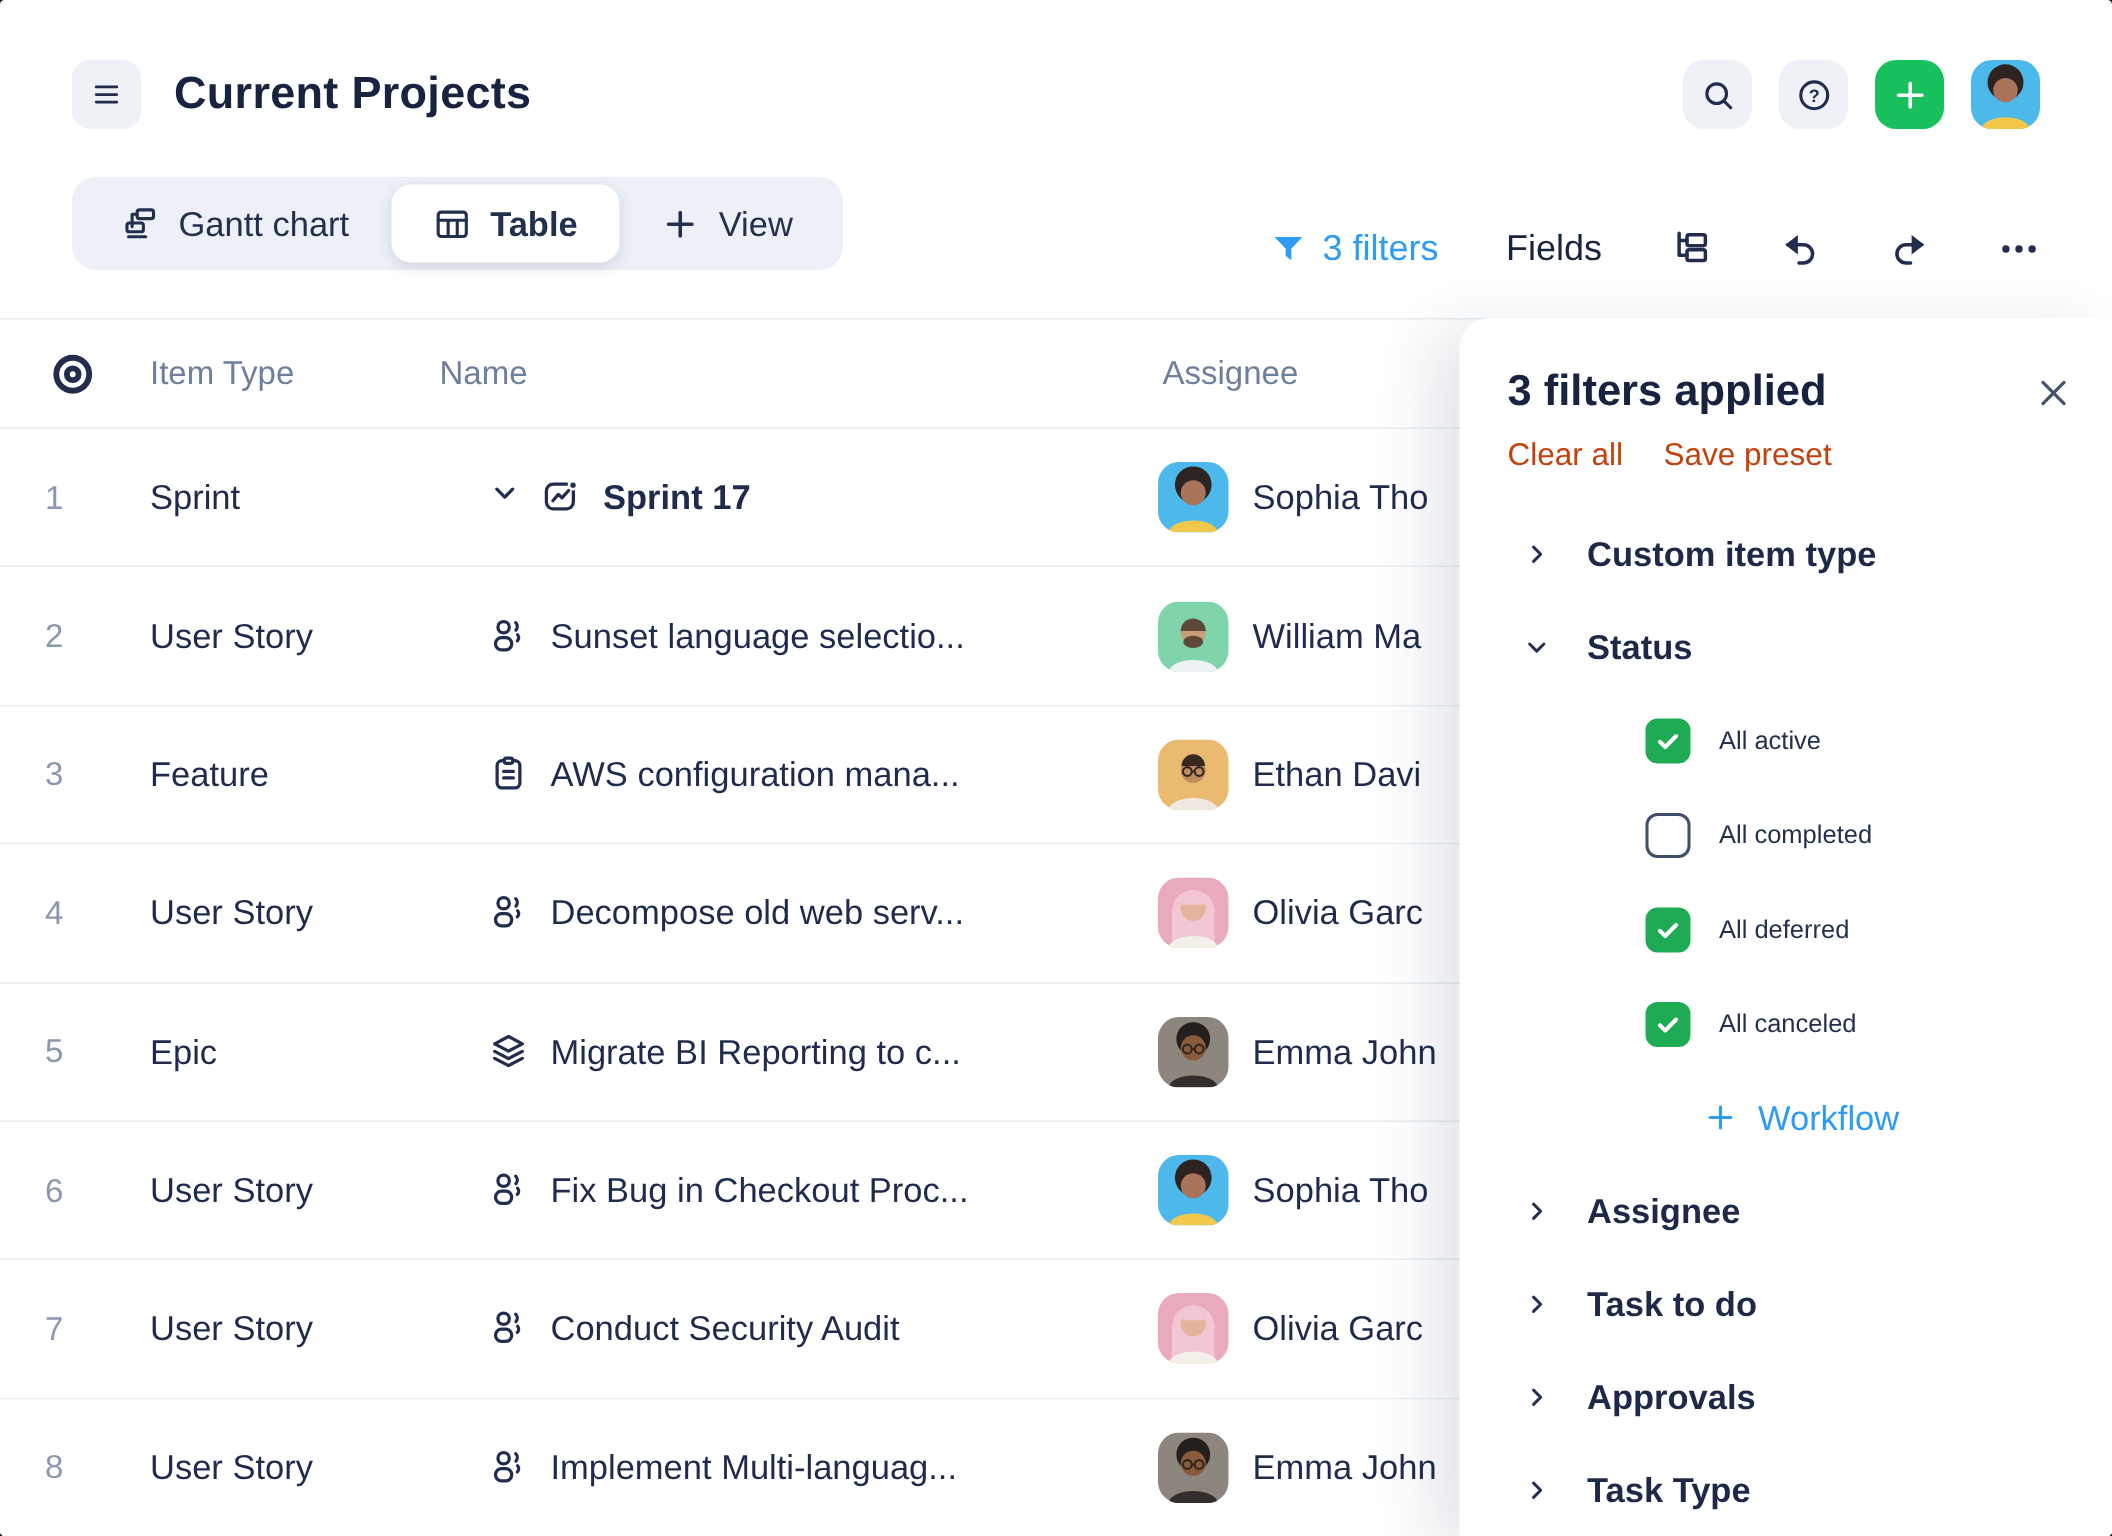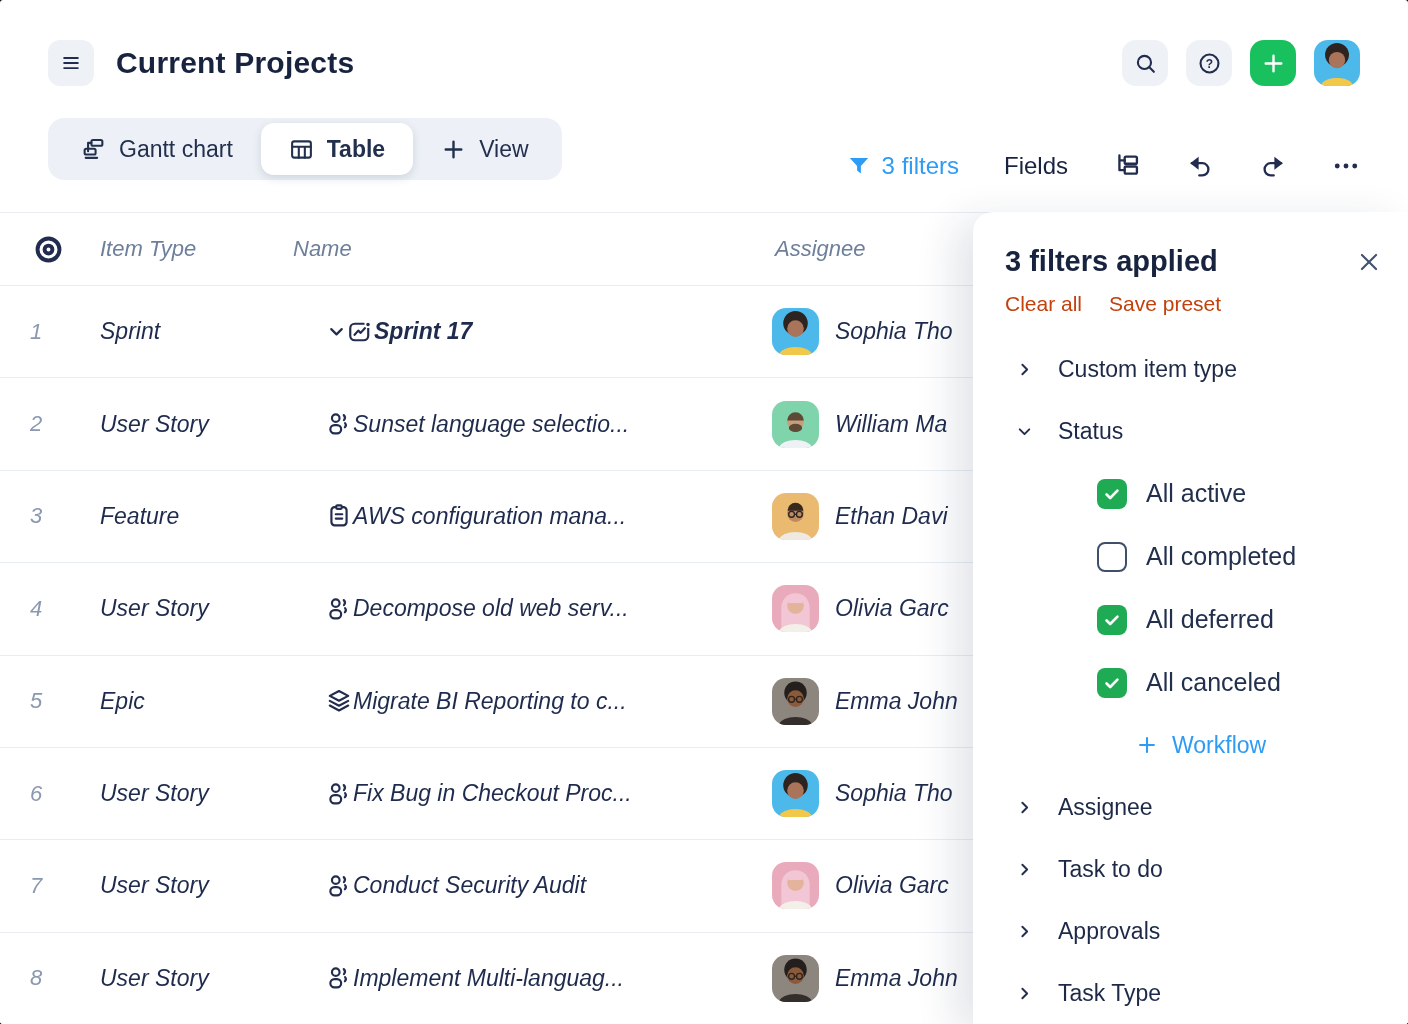--- a/index.html
+++ b/index.html
@@ -43,7 +43,7 @@
 
   
   .table{position:absolute;top:212px;left:0;right:0;bottom:0;display:flex;flex-direction:column;}
-  .grid-cols{display:grid;grid-template-columns:72px 221px 467px 1fr;align-items:center;font-style:italic;}
+  .grid-cols{display:grid;grid-template-columns:72px 221px 467px 1fr;align-items:center;}
   .thead{height:74px;min-height:74px;border-top:1px solid var(--line);border-bottom:1px solid var(--line);color:var(--muted);font-size:22px;}
   .h-gear{padding-left:25px;color:#212c4e}
   .h-gear .ic{width:28px;height:28px;cursor:pointer}

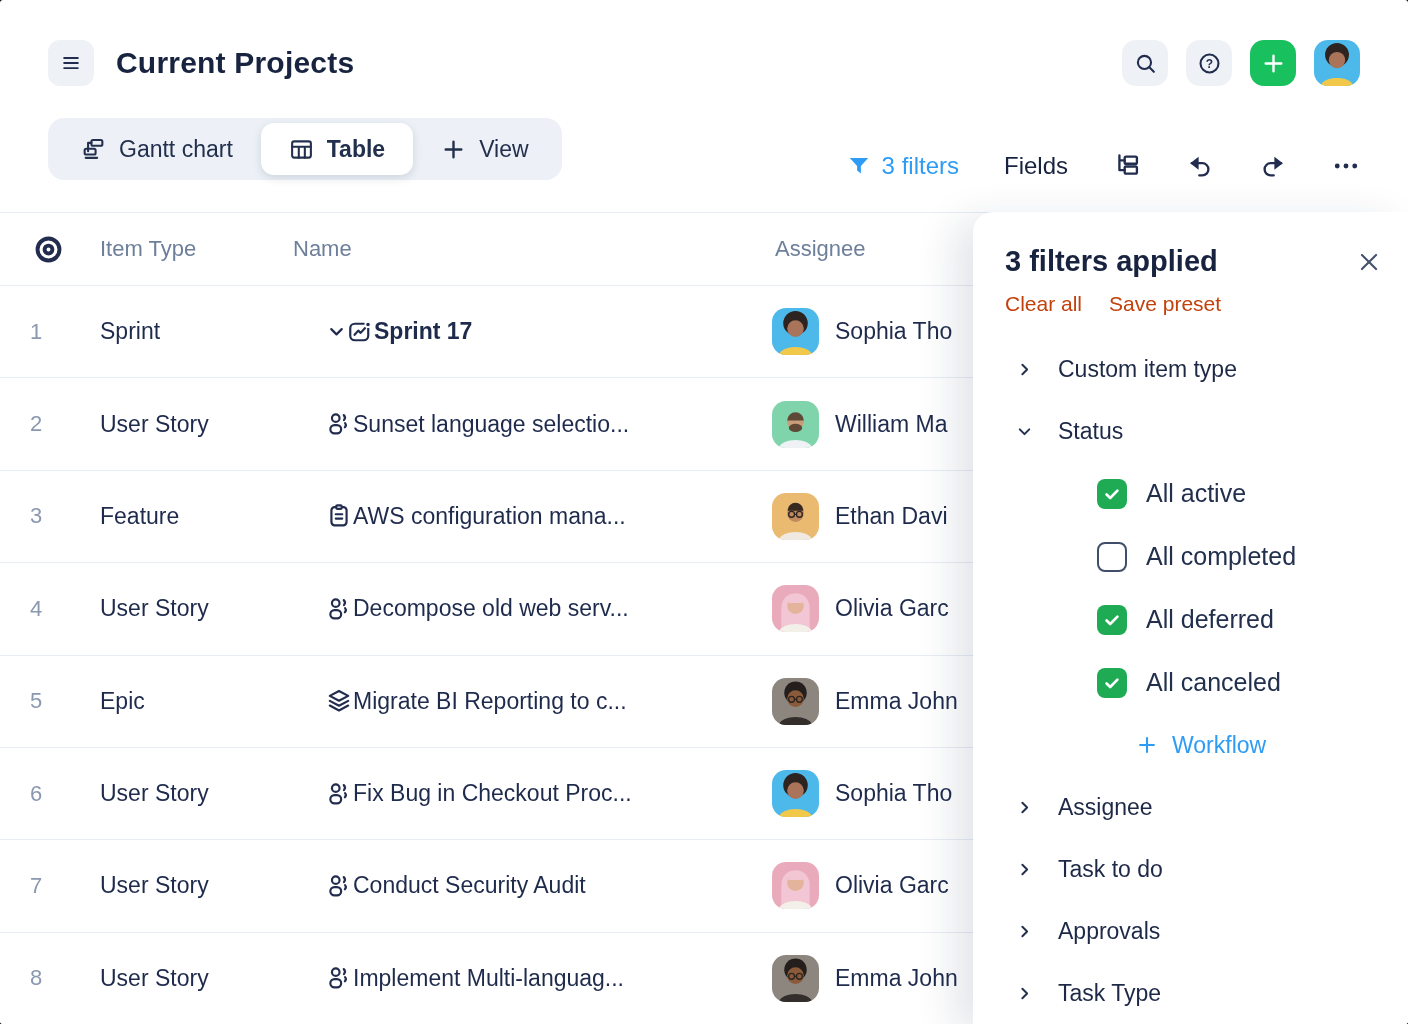--- a/index.html
+++ b/index.html
@@ -54,7 +54,7 @@
   .trow:not(:last-child){border-bottom:1px solid var(--line)}
   .c-num{padding-left:30px;color:var(--num);font-size:22px}
   .c-type{padding-left:28px}
-  .c-name{display:flex;align-items:center;padding-left:33px;overflow:hidden;white-space:nowrap}
+  .c-name{display:flex;align-items:flex-start;padding-left:33px;gap:14px;overflow:hidden;white-space:nowrap}
   .c-name .chev{width:21px;height:21px;color:#212c4e;flex:none;cursor:pointer}
   .c-name .ricon{width:26px;height:26px;color:#212c4e;flex:none}
   .c-name .rname{margin-left:1px}

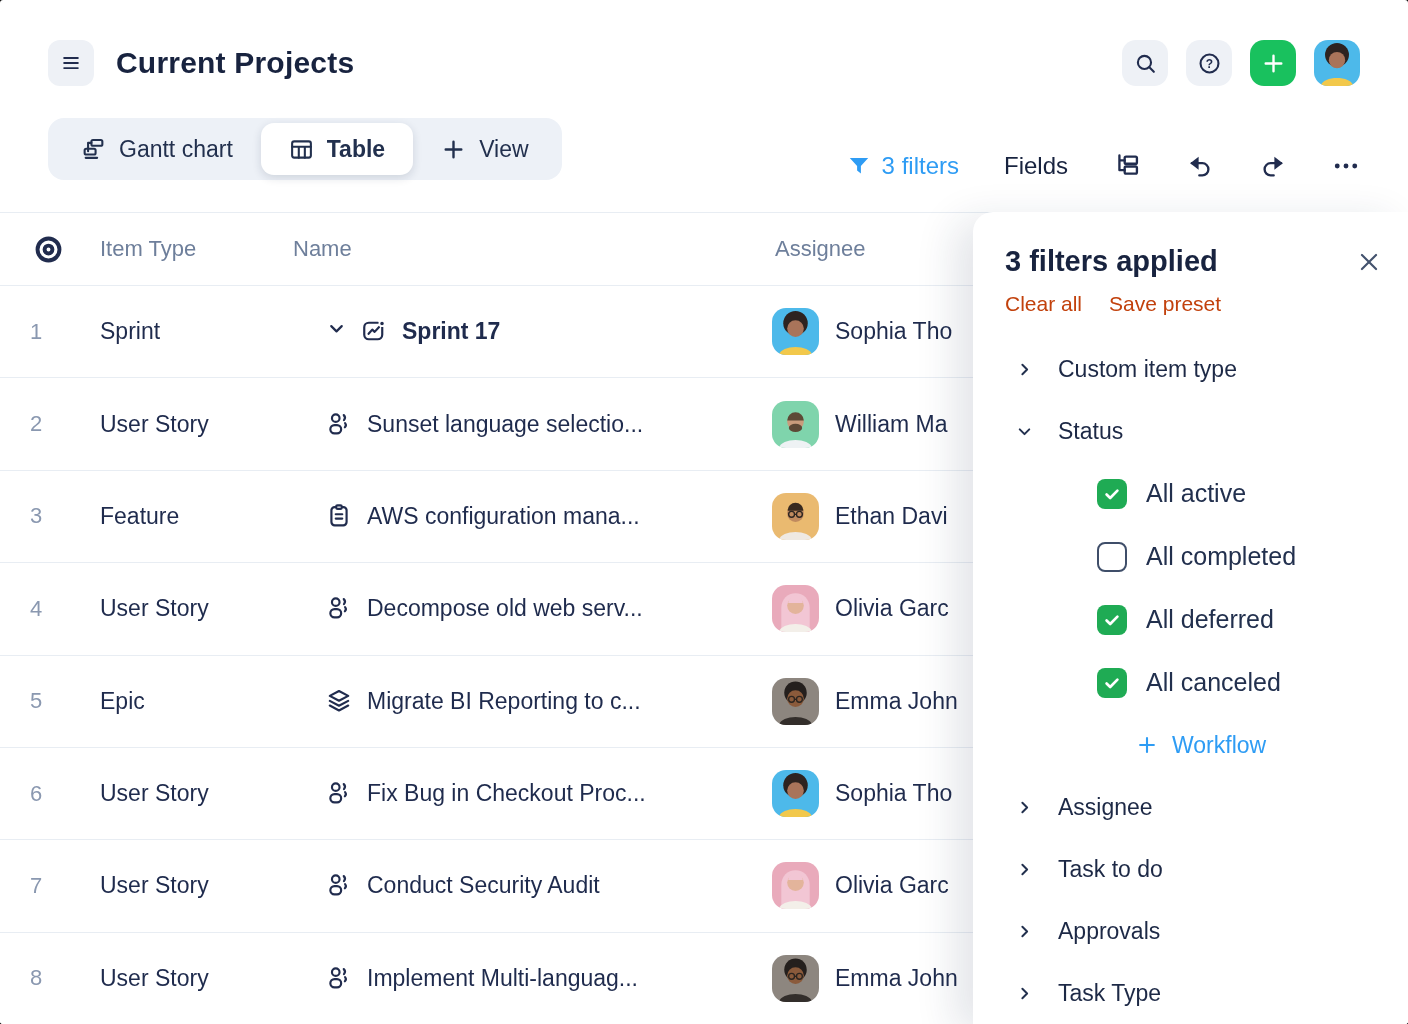--- a/index.html
+++ b/index.html
@@ -73,7 +73,7 @@
   .sections{margin-top:22px}
   .psection-head{display:flex;align-items:center;gap:24px;height:62px;padding-left:10px;cursor:pointer}
   .psection-head .pchev{width:19px;height:19px;color:#22304e;flex:none}
-  .psection-head .plabel{font-size:23px;font-weight:400;color:#1d2946}
+  .psection-head .plabel{font-size:23px;font-weight:700;color:#1d2946}
   .poption{display:flex;align-items:center;gap:19px;height:63px;padding-left:92px;cursor:pointer}
   .pcheck{width:30px;height:30px;border-radius:8px;flex:none;display:flex;align-items:center;justify-content:center}
   .pcheck.checked{background:var(--green)}

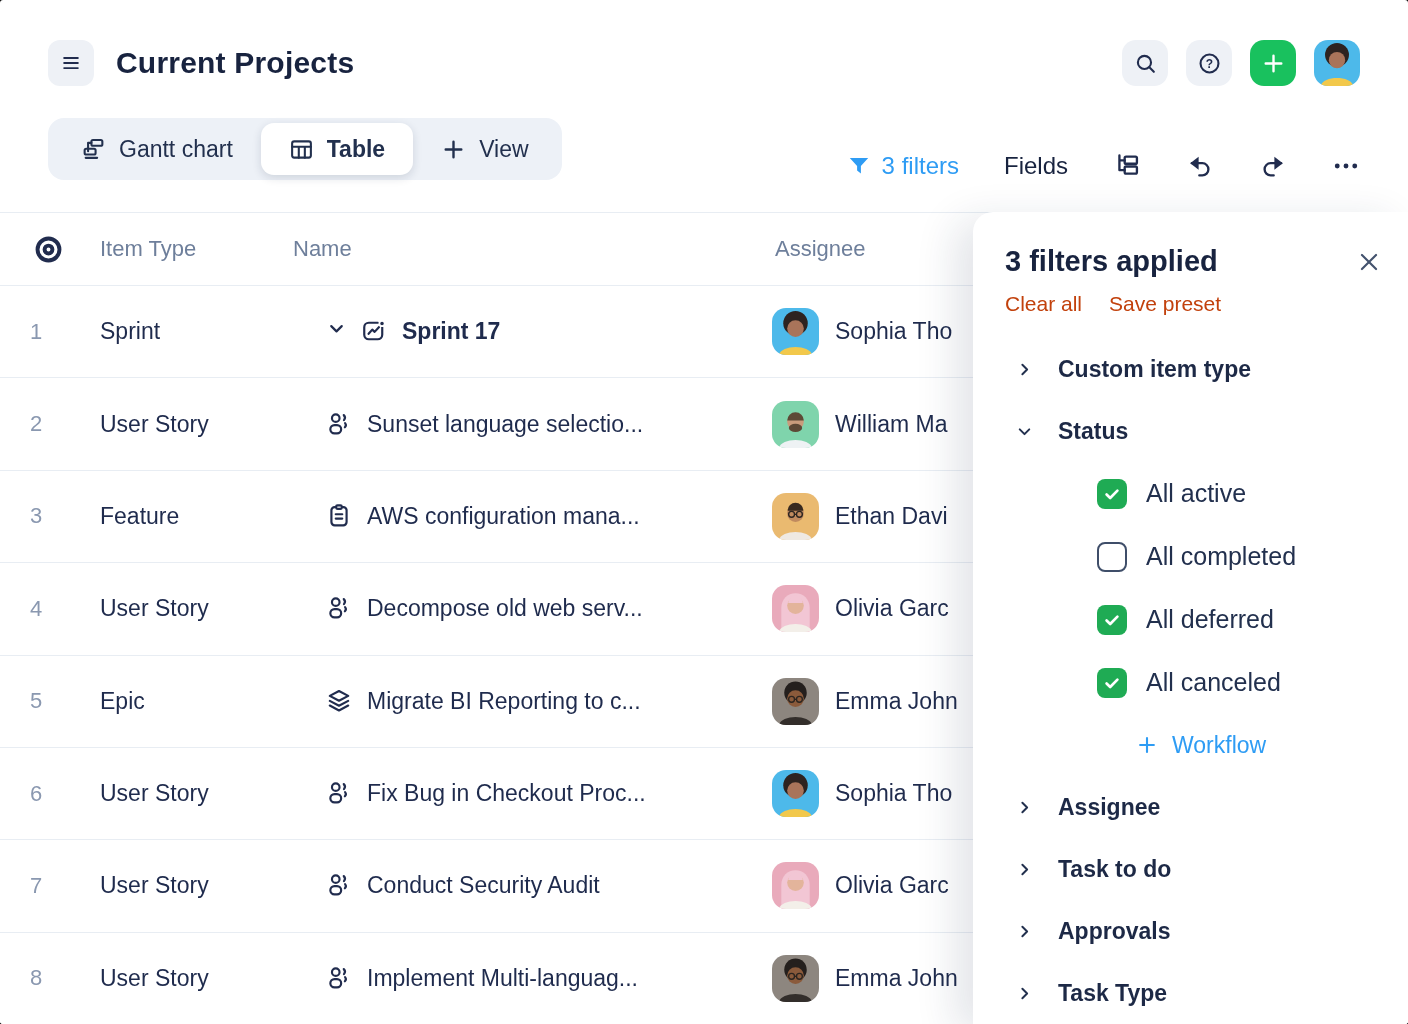--- a/index.html
+++ b/index.html
@@ -79,7 +79,7 @@
   .pcheck.checked{background:var(--green)}
   .pcheck.unchecked{background:#fff;border:2px solid #3f4e69}
   .pcheck .ic{width:20px;height:20px}
-  .polabel{font-size:25px;color:#22304e}
+  .polabel{font-size:17px;color:#22304e}
   .pworkflow{display:flex;align-items:center;gap:14px;height:62px;padding-left:131px;color:var(--blue);font-size:23px;cursor:pointer}
   .pworkflow .ic{width:22px;height:22px}
 </style>

